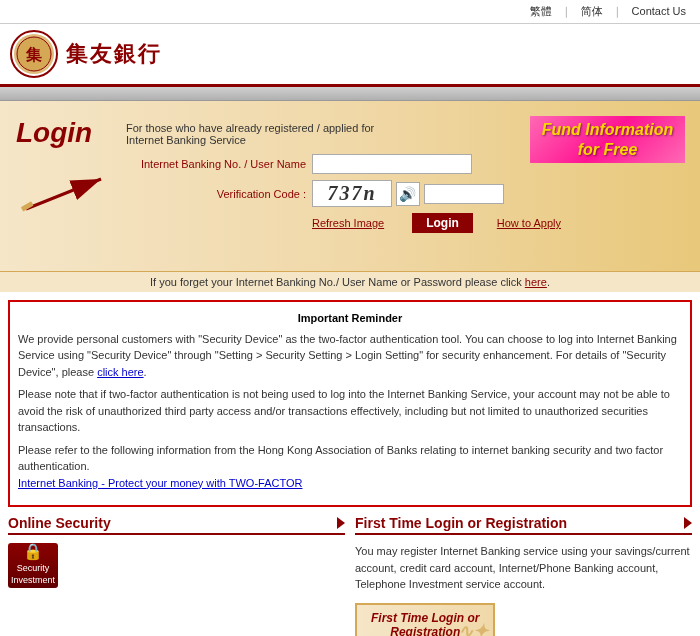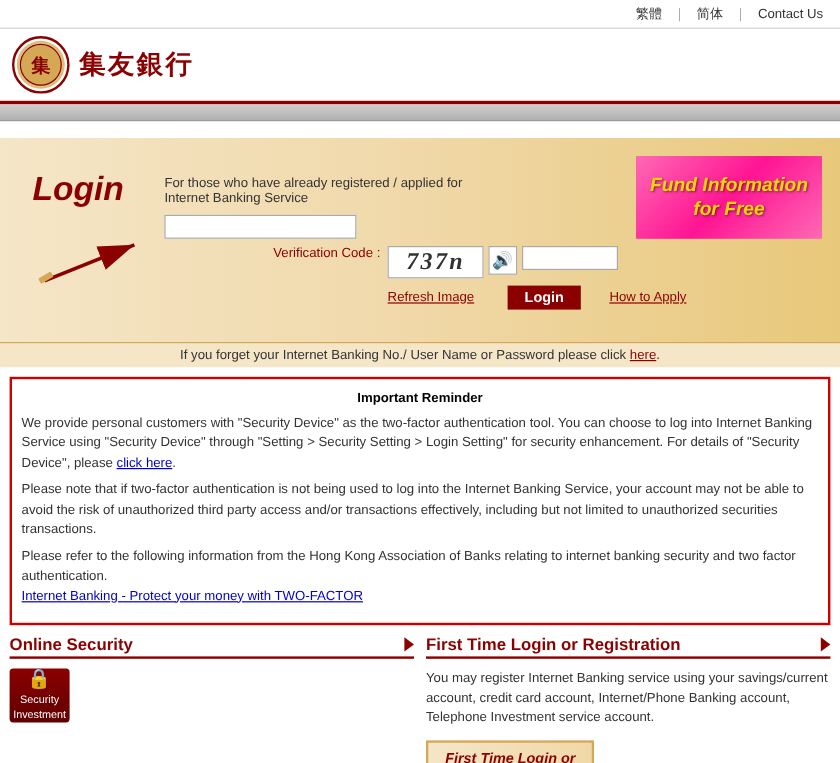--- a/index.html
+++ b/index.html
@@ -75,12 +75,11 @@
     
     .login-section {
       background: linear-gradient(to right, #f5e6c8, #f0d8a8, #e8c87a);
-      padding: 27px;
+      padding: 16px;
       display: flex;
       align-items: flex-start;
       position: relative;
       min-height: 170px;
-      margin-top: 14px;
     }
     .login-left {
       flex: 0 0 auto;

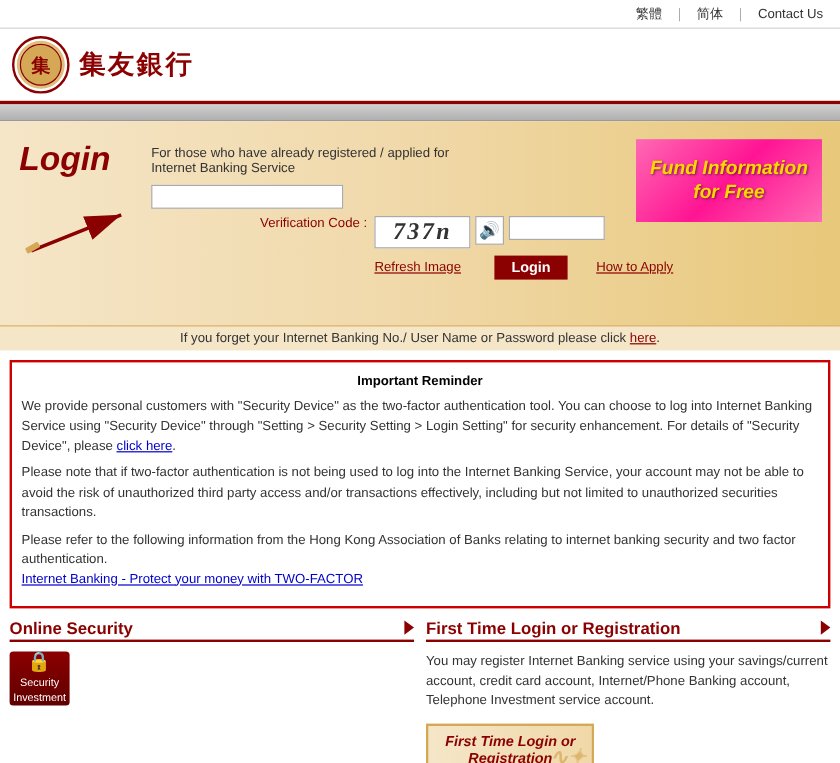--- a/index.html
+++ b/index.html
@@ -194,7 +194,7 @@
       right: 15px;
       top: 15px;
       width: 155px;
-      height: 69px;
+      height: 47px;
       background: linear-gradient(135deg, #ff69b4, #ff1493, #ff69b4);
       display: flex;
       align-items: center;

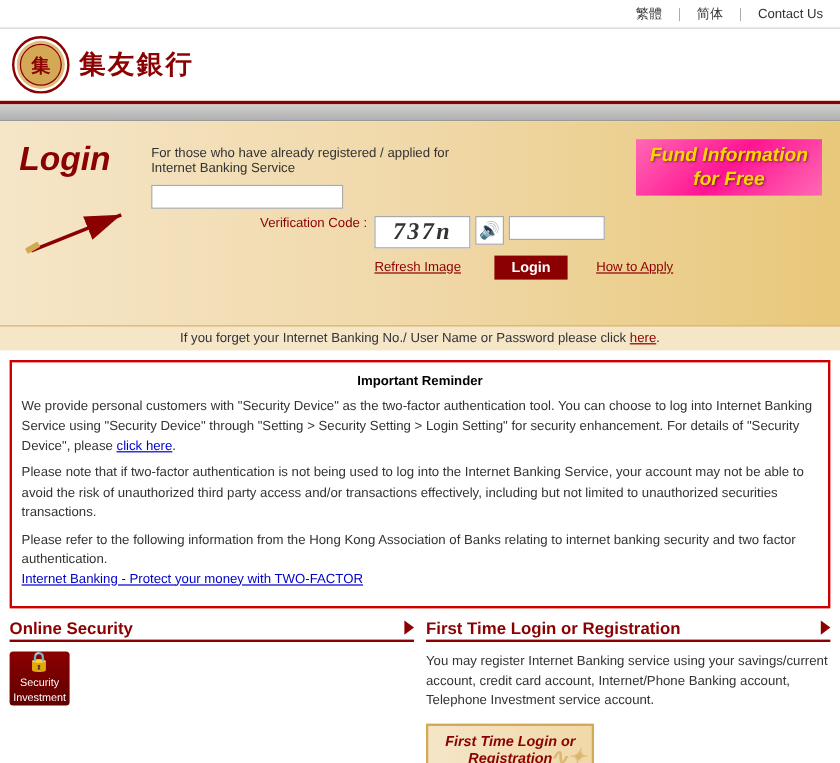--- a/index.html
+++ b/index.html
@@ -380,6 +380,7 @@
     </div>
 
     <div class="form-row">
+      <div class="form-label">Internet Banking No. / User Name</div>
       <input class="form-input" type="text" style="">
     </div>
 

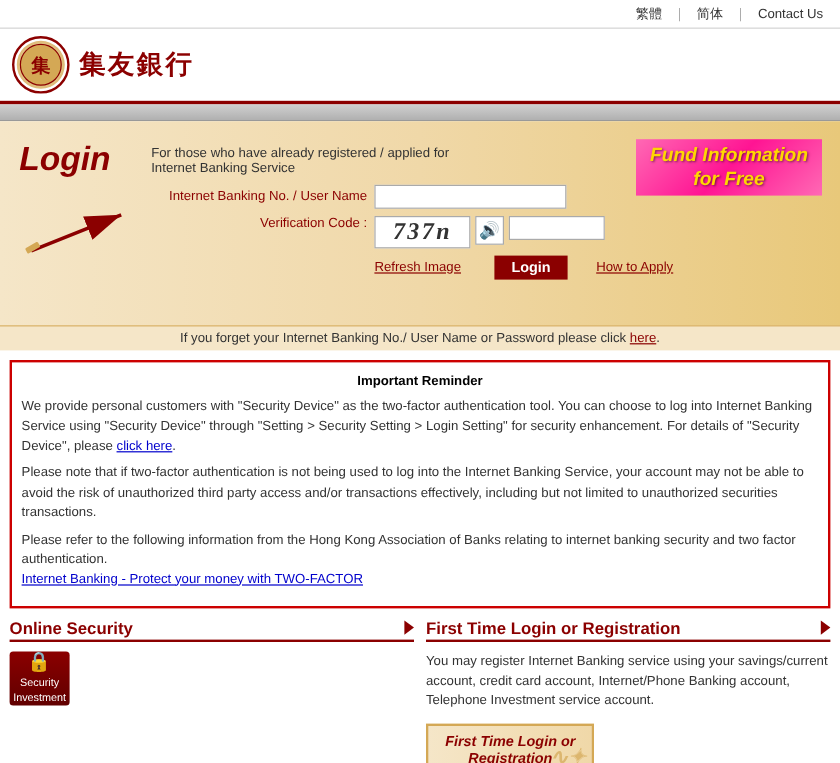--- a/index.html
+++ b/index.html
@@ -124,7 +124,7 @@
     }
     .captcha-row {
       display: flex;
-      align-items: flex-start;
+      align-items: center;
       margin-bottom: 6px;
     }
     .captcha-label {

